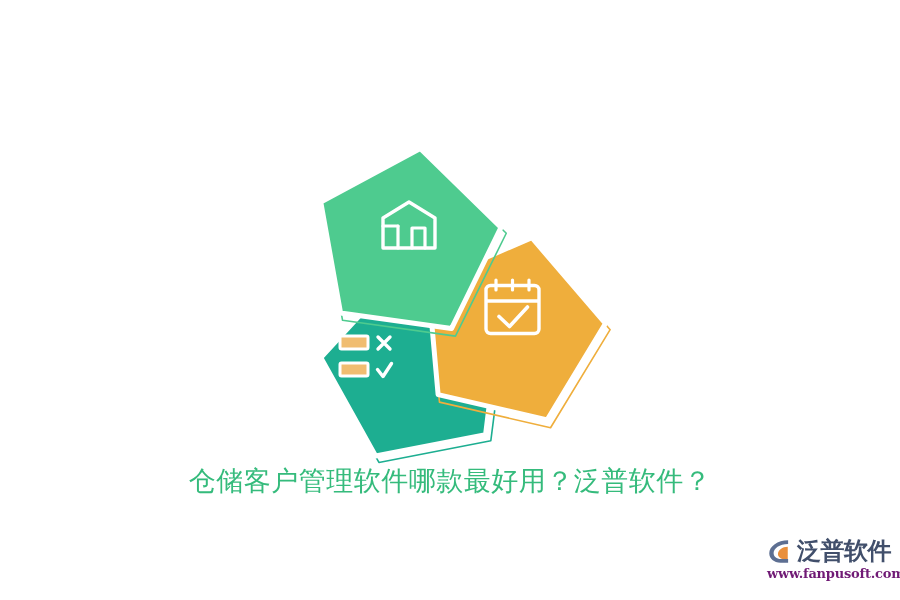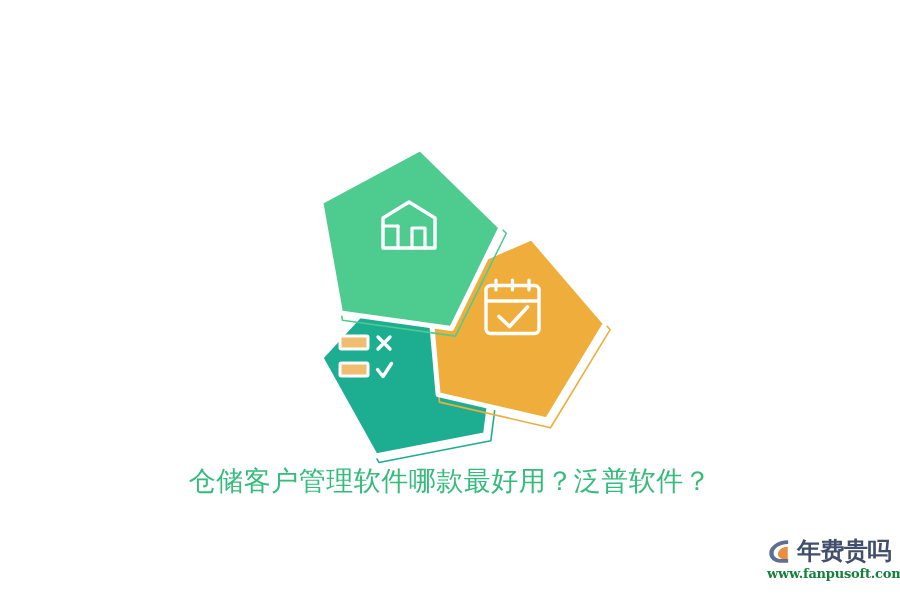--- a/index.html
+++ b/index.html
@@ -165,7 +165,7 @@
                    L30 30.5 Z" fill="#e98f3c"></path>
         </svg>
       </span>
-      <span id="brand-name">年费贵吗</span>
+      <span id="brand-name">泛普软件</span>
     </div>
     <div id="brand-url">www.fanpusoft.com</div>
   </div>

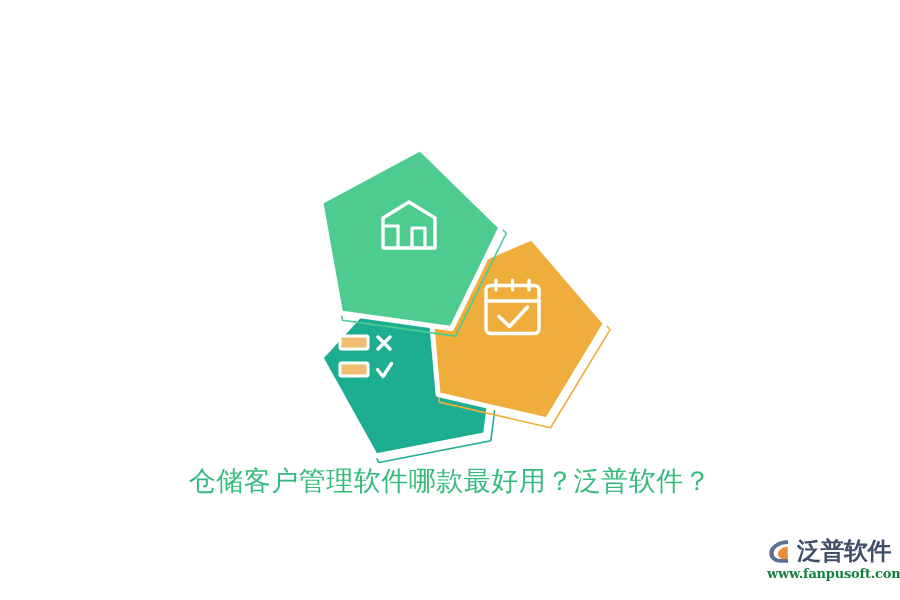--- a/index.html
+++ b/index.html
@@ -85,7 +85,7 @@
     font-family: "DejaVu Serif", "Liberation Serif", serif;
     font-size: 13px;
     font-weight: 700;
-    color: #15803d;
+    color: #701a75;
     letter-spacing: -0.2px;
     margin-top: 1px;
     margin-left: 1px;

